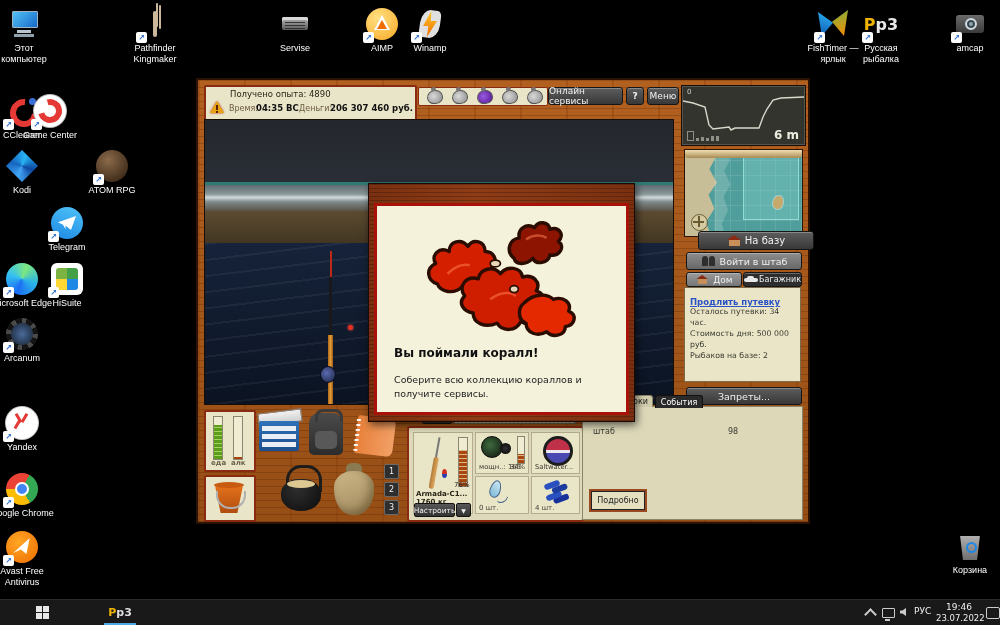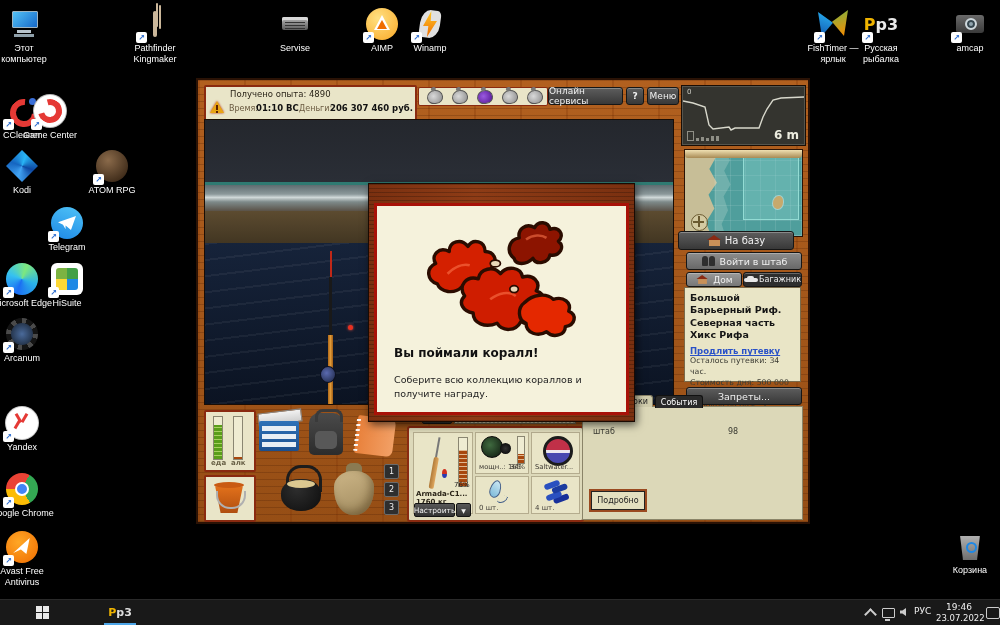--- a/index.html
+++ b/index.html
@@ -359,7 +359,7 @@
         <b></b>
       </div>
     <div class="abs" style="left:23px;top:17px;font-size:8px;color:#6a5a40">Время:</div>
-    <div class="abs" style="left:50px;top:16px;font-size:8.5px;font-weight:bold;color:#111">01:10 ВС</div>
+    <div class="abs" style="left:50px;top:16px;font-size:8.5px;font-weight:bold;color:#111">04:35 ВС</div>
     <div class="abs" style="left:93px;top:17px;font-size:8px;color:#6a5a40">Деньги:</div>
     <div class="abs" style="left:124px;top:16px;font-size:8.5px;font-weight:bold;color:#111">206 307 460 руб.</div>
   </div>

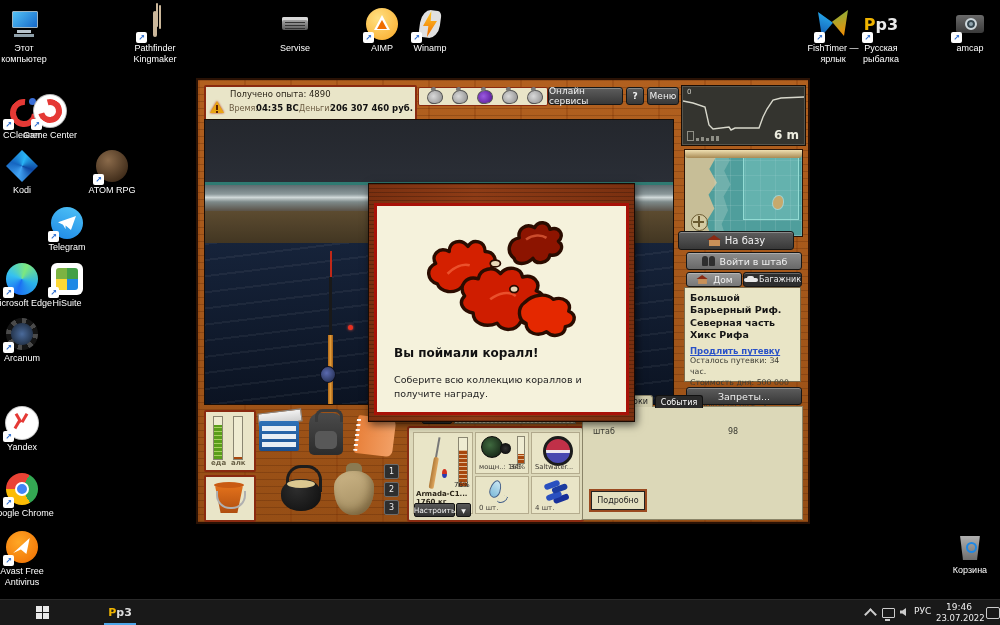--- a/index.html
+++ b/index.html
@@ -421,7 +421,7 @@
     <div class="roll"></div>
   </div>
 
-  <div class="gbtn" style="left:480px;top:151px;width:114px;height:17px;font-size:10px">
+  <div class="gbtn" style="left:500px;top:151px;width:114px;height:17px;font-size:10px">
     <span class="ihouse"></span>
     <span>На базу</span>
   </div>

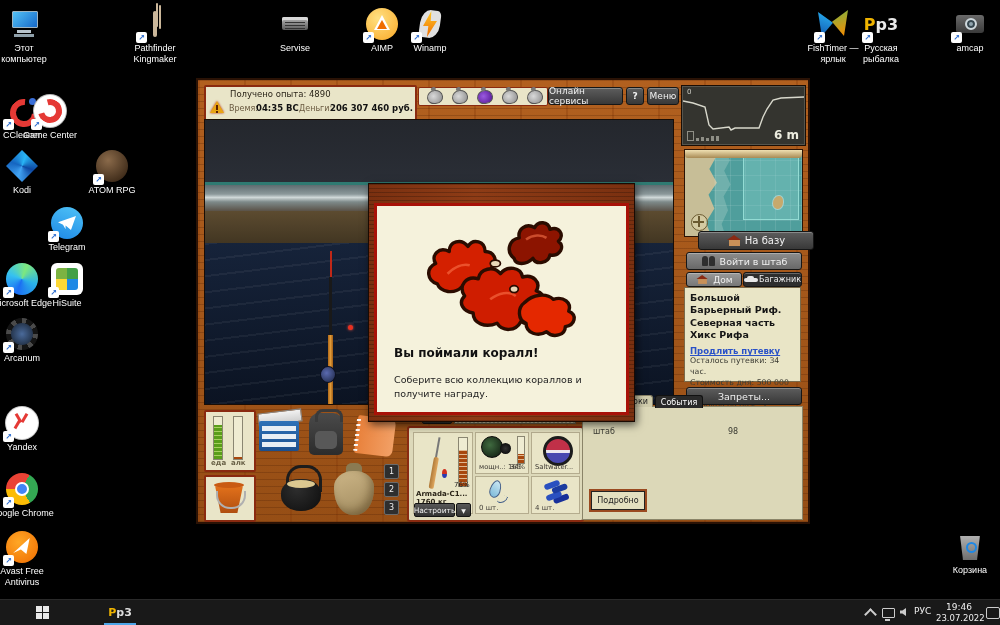--- a/index.html
+++ b/index.html
@@ -439,7 +439,6 @@
   </div>
 
   <div id="info">
-    <div class="ttl">Большой Барьерный Риф. Северная часть Хикс Рифа</div>
     <div class="lnk">Продлить путевку</div>
     <div class="ln">Осталось путевки: 34 час.</div>
     <div class="ln">Стоимость дня: 500 000 руб.</div>

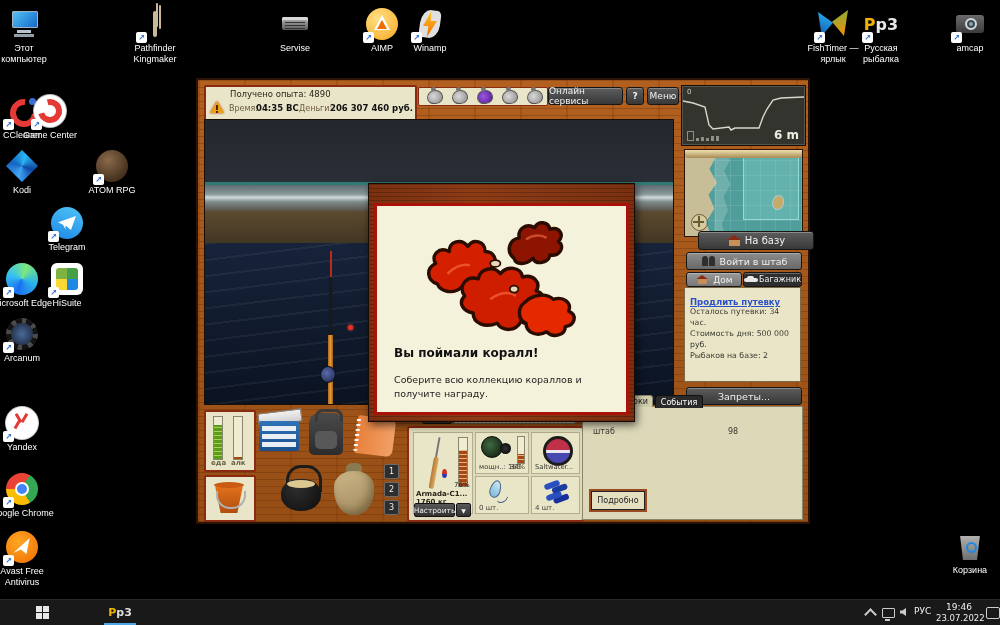--- a/index.html
+++ b/index.html
@@ -594,7 +594,7 @@
       <ellipse cx="118" cy="88" rx="5" ry="4" fill="#e8d8b8" stroke="#2a0c00" stroke-width="2"></ellipse>
     </svg>
     <div class="mh">Вы поймали коралл!</div>
-    <div class="mt">Соберите всю коллекцию кораллов и получите награду.</div>
+    <div class="mt">Соберите всю коллекцию кораллов и получите сервисы.</div>
   </div>
 </div>
 

